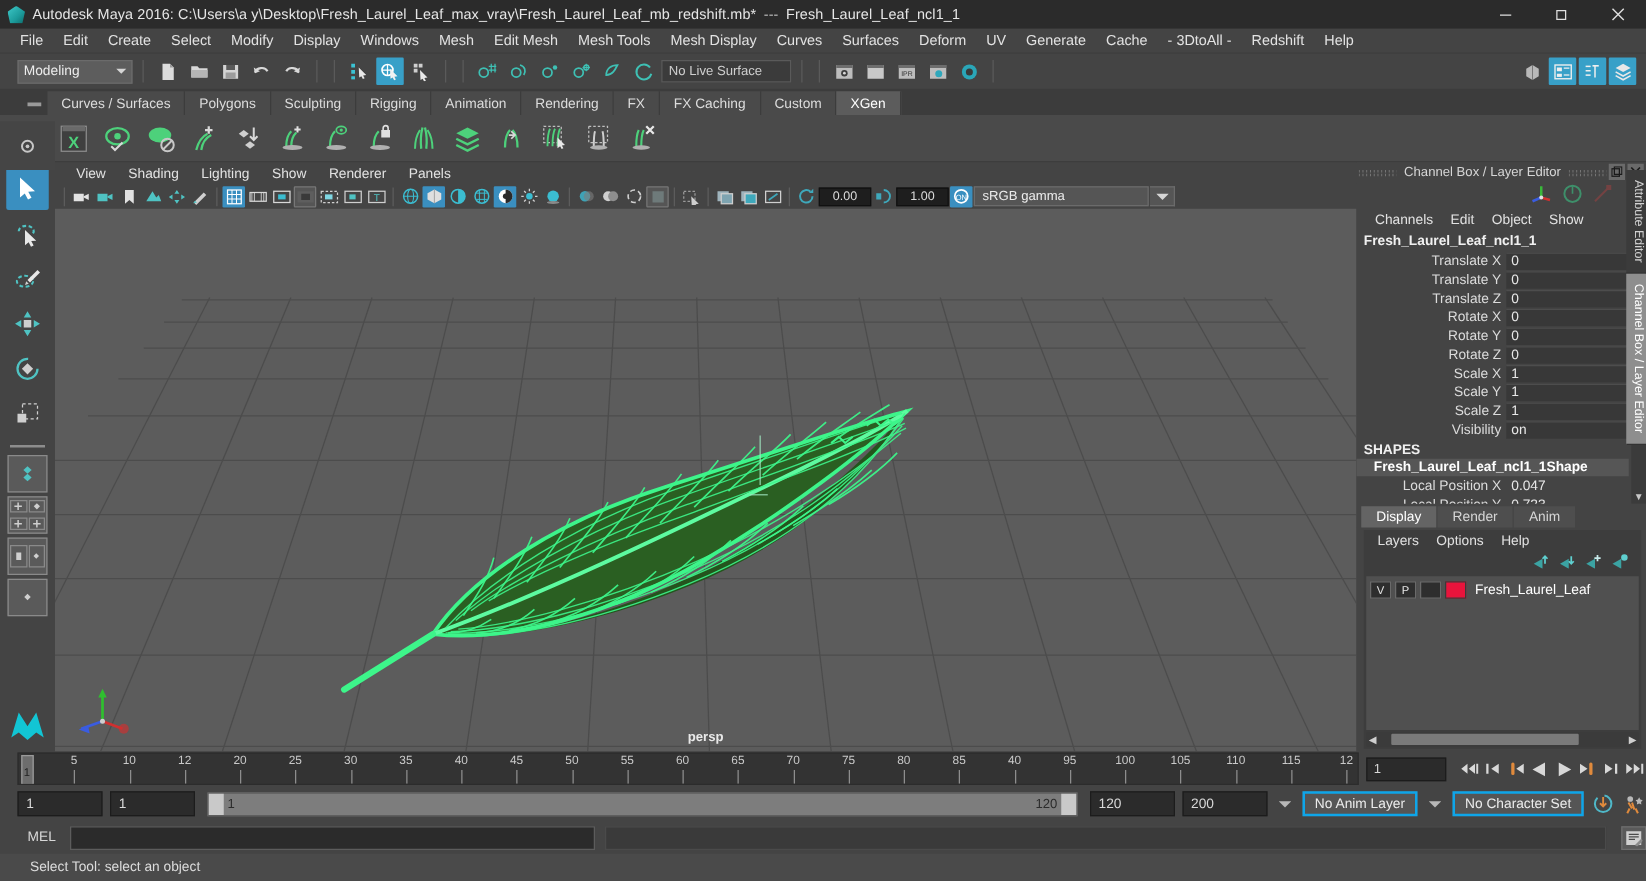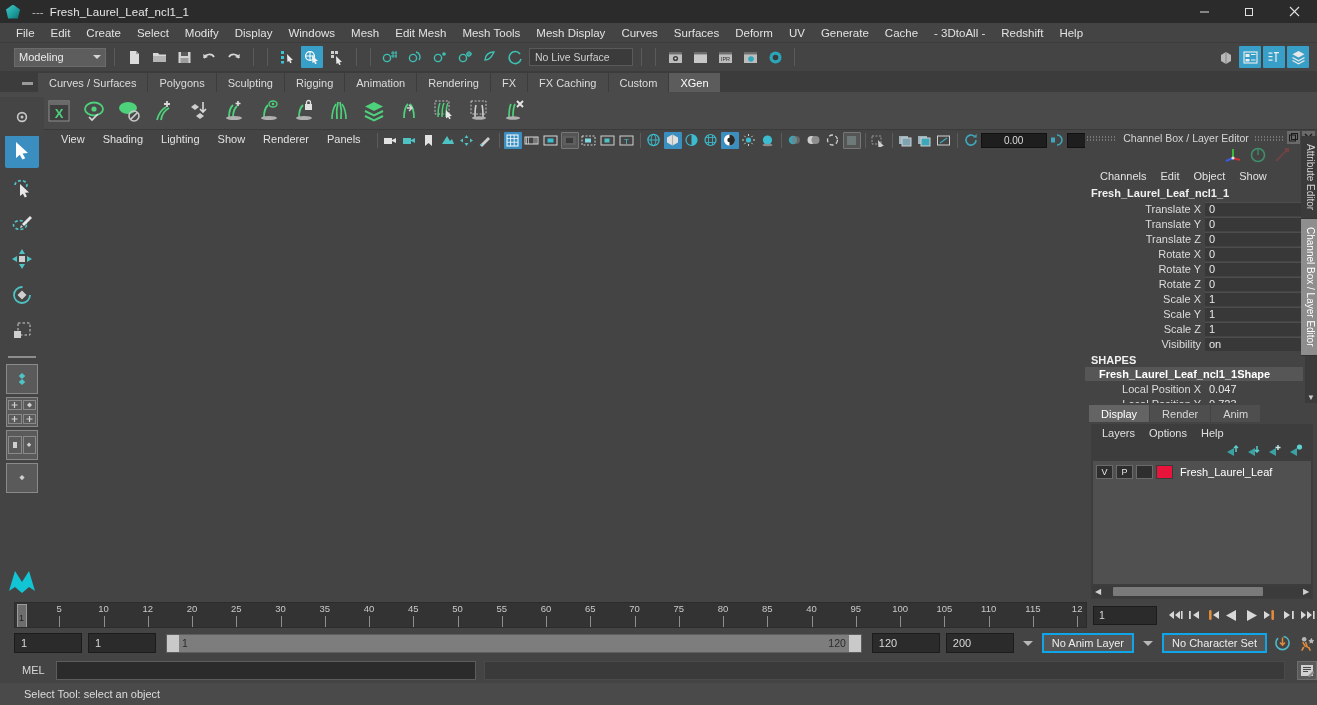--- a/index.html
+++ b/index.html
@@ -200,6 +200,7 @@
 
   <div class="titlebar">
     <div class="title-logo"></div>
+    <div class="title-text">Autodesk Maya 2016: C:\Users\a y\Desktop\Fresh_Laurel_Leaf_max_vray\Fresh_Laurel_Leaf_mb_redshift.mb*</div>
     <div class="title-text title-sep">---</div>
     <div class="title-text">Fresh_Laurel_Leaf_ncl1_1</div>
     <div class="win-btns">

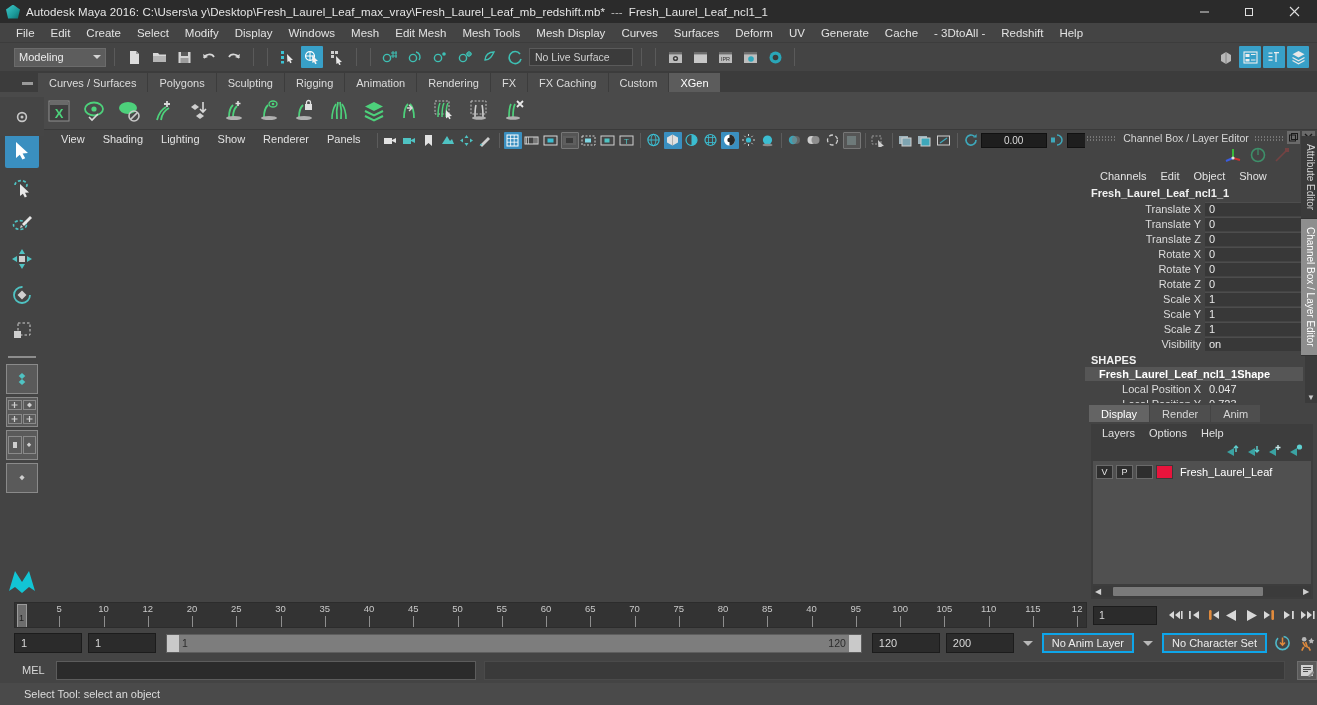--- a/index.html
+++ b/index.html
@@ -97,7 +97,7 @@
   .qcell { background:#5a5a5a; border:1px solid #8a8a8a; display:flex;align-items:center;justify-content:center;}
 
   
-  .center { flex: 1 1 auto; display:flex; flex-direction:row; min-width:0; }
+  .center { flex: 1 1 auto; display:flex; flex-direction:column; min-width:0; }
   .vp-menubar { height:17px; background:#444444; display:flex; align-items:center; padding-left:8px; flex:none;}
   .vp-menubar .vm { padding: 0 9px; font-size: 11px; color:#e2e2e2;}
   .vp-toolbar { height:20px; background:#444444; display:flex; align-items:center; padding-left:4px; gap:1px; flex:none;}

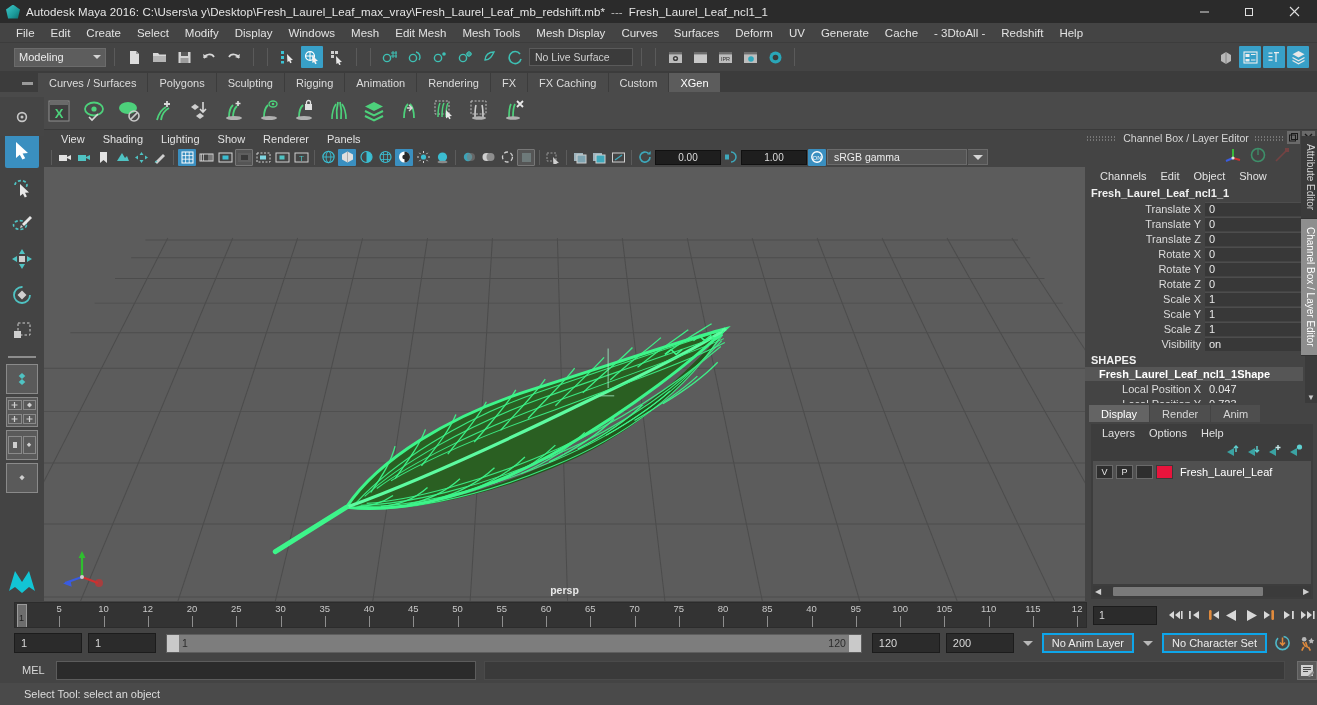--- a/index.html
+++ b/index.html
@@ -105,7 +105,7 @@
   .vi.on { background:#3a8fc0; }
   .vi.onbox { background:#555; border:1px solid #777; }
   .vsep { width:1px;height:15px;background:#5c5c5c;margin:0 3px;}
-  .numfield { width:66px;height:15px;background:#1e1e1e;border:1px solid #111; color:#dcdcdc;font-size:10px;
+  .numfield { width:42px;height:15px;background:#1e1e1e;border:1px solid #111; color:#dcdcdc;font-size:10px;
     display:flex;align-items:center;justify-content:center;text-align:center;}
   .gammafield { width:140px;height:16px;background:#555;border:1px solid #6b6b6b;color:#ececec;font-size:10.5px;
     display:flex;align-items:center;padding-left:6px;}

